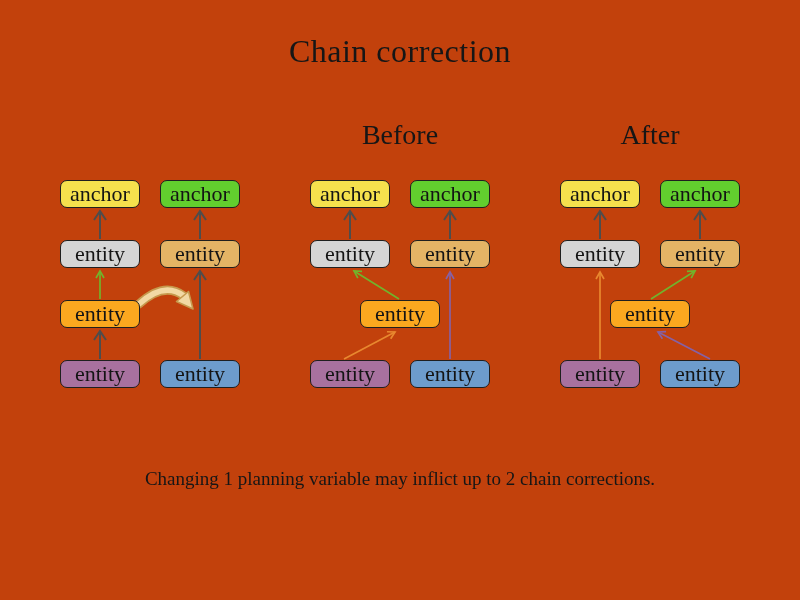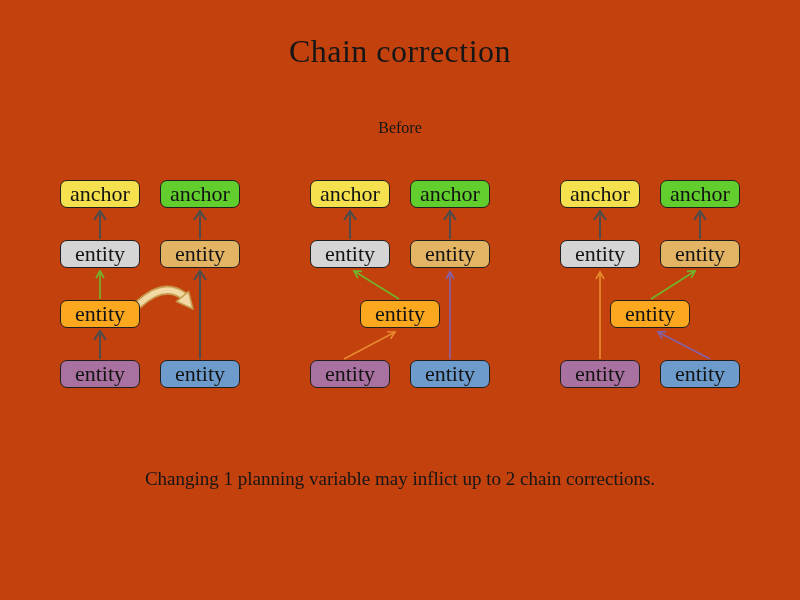--- a/index.html
+++ b/index.html
@@ -13,7 +13,7 @@
   }
   .grouplabel{
     position:absolute;top:119px;width:180px;text-align:center;
-    font-size:16px;color:#161616;
+    font-size:28px;color:#161616;
   }
   .caption{
     position:absolute;top:468px;left:0;width:800px;text-align:center;

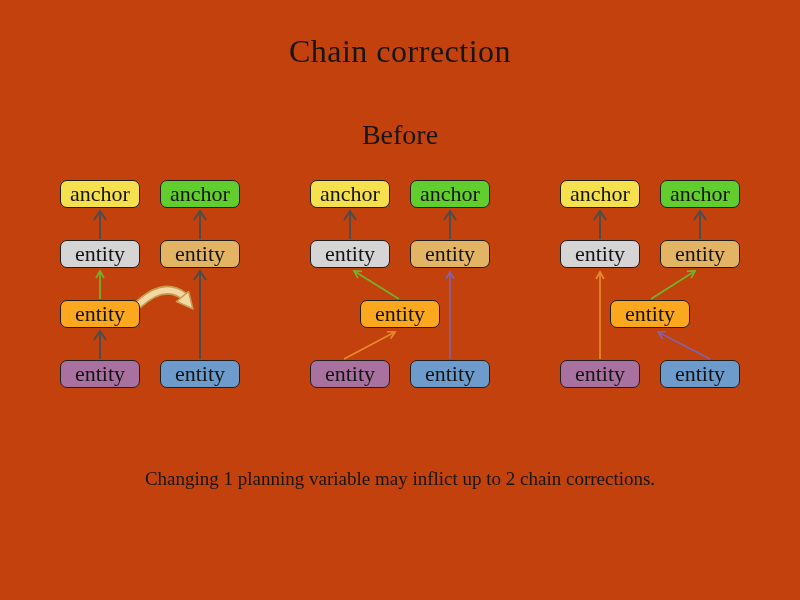--- a/index.html
+++ b/index.html
@@ -46,6 +46,7 @@
   <div class="title">Chain correction</div>
 
   <div class="grouplabel" style="left:310px">Before</div>
+  <div class="grouplabel" style="left:560px">After</div>
 
   <svg class="arrows" width="800" height="600" viewBox="0 0 800 600">
     <defs>

